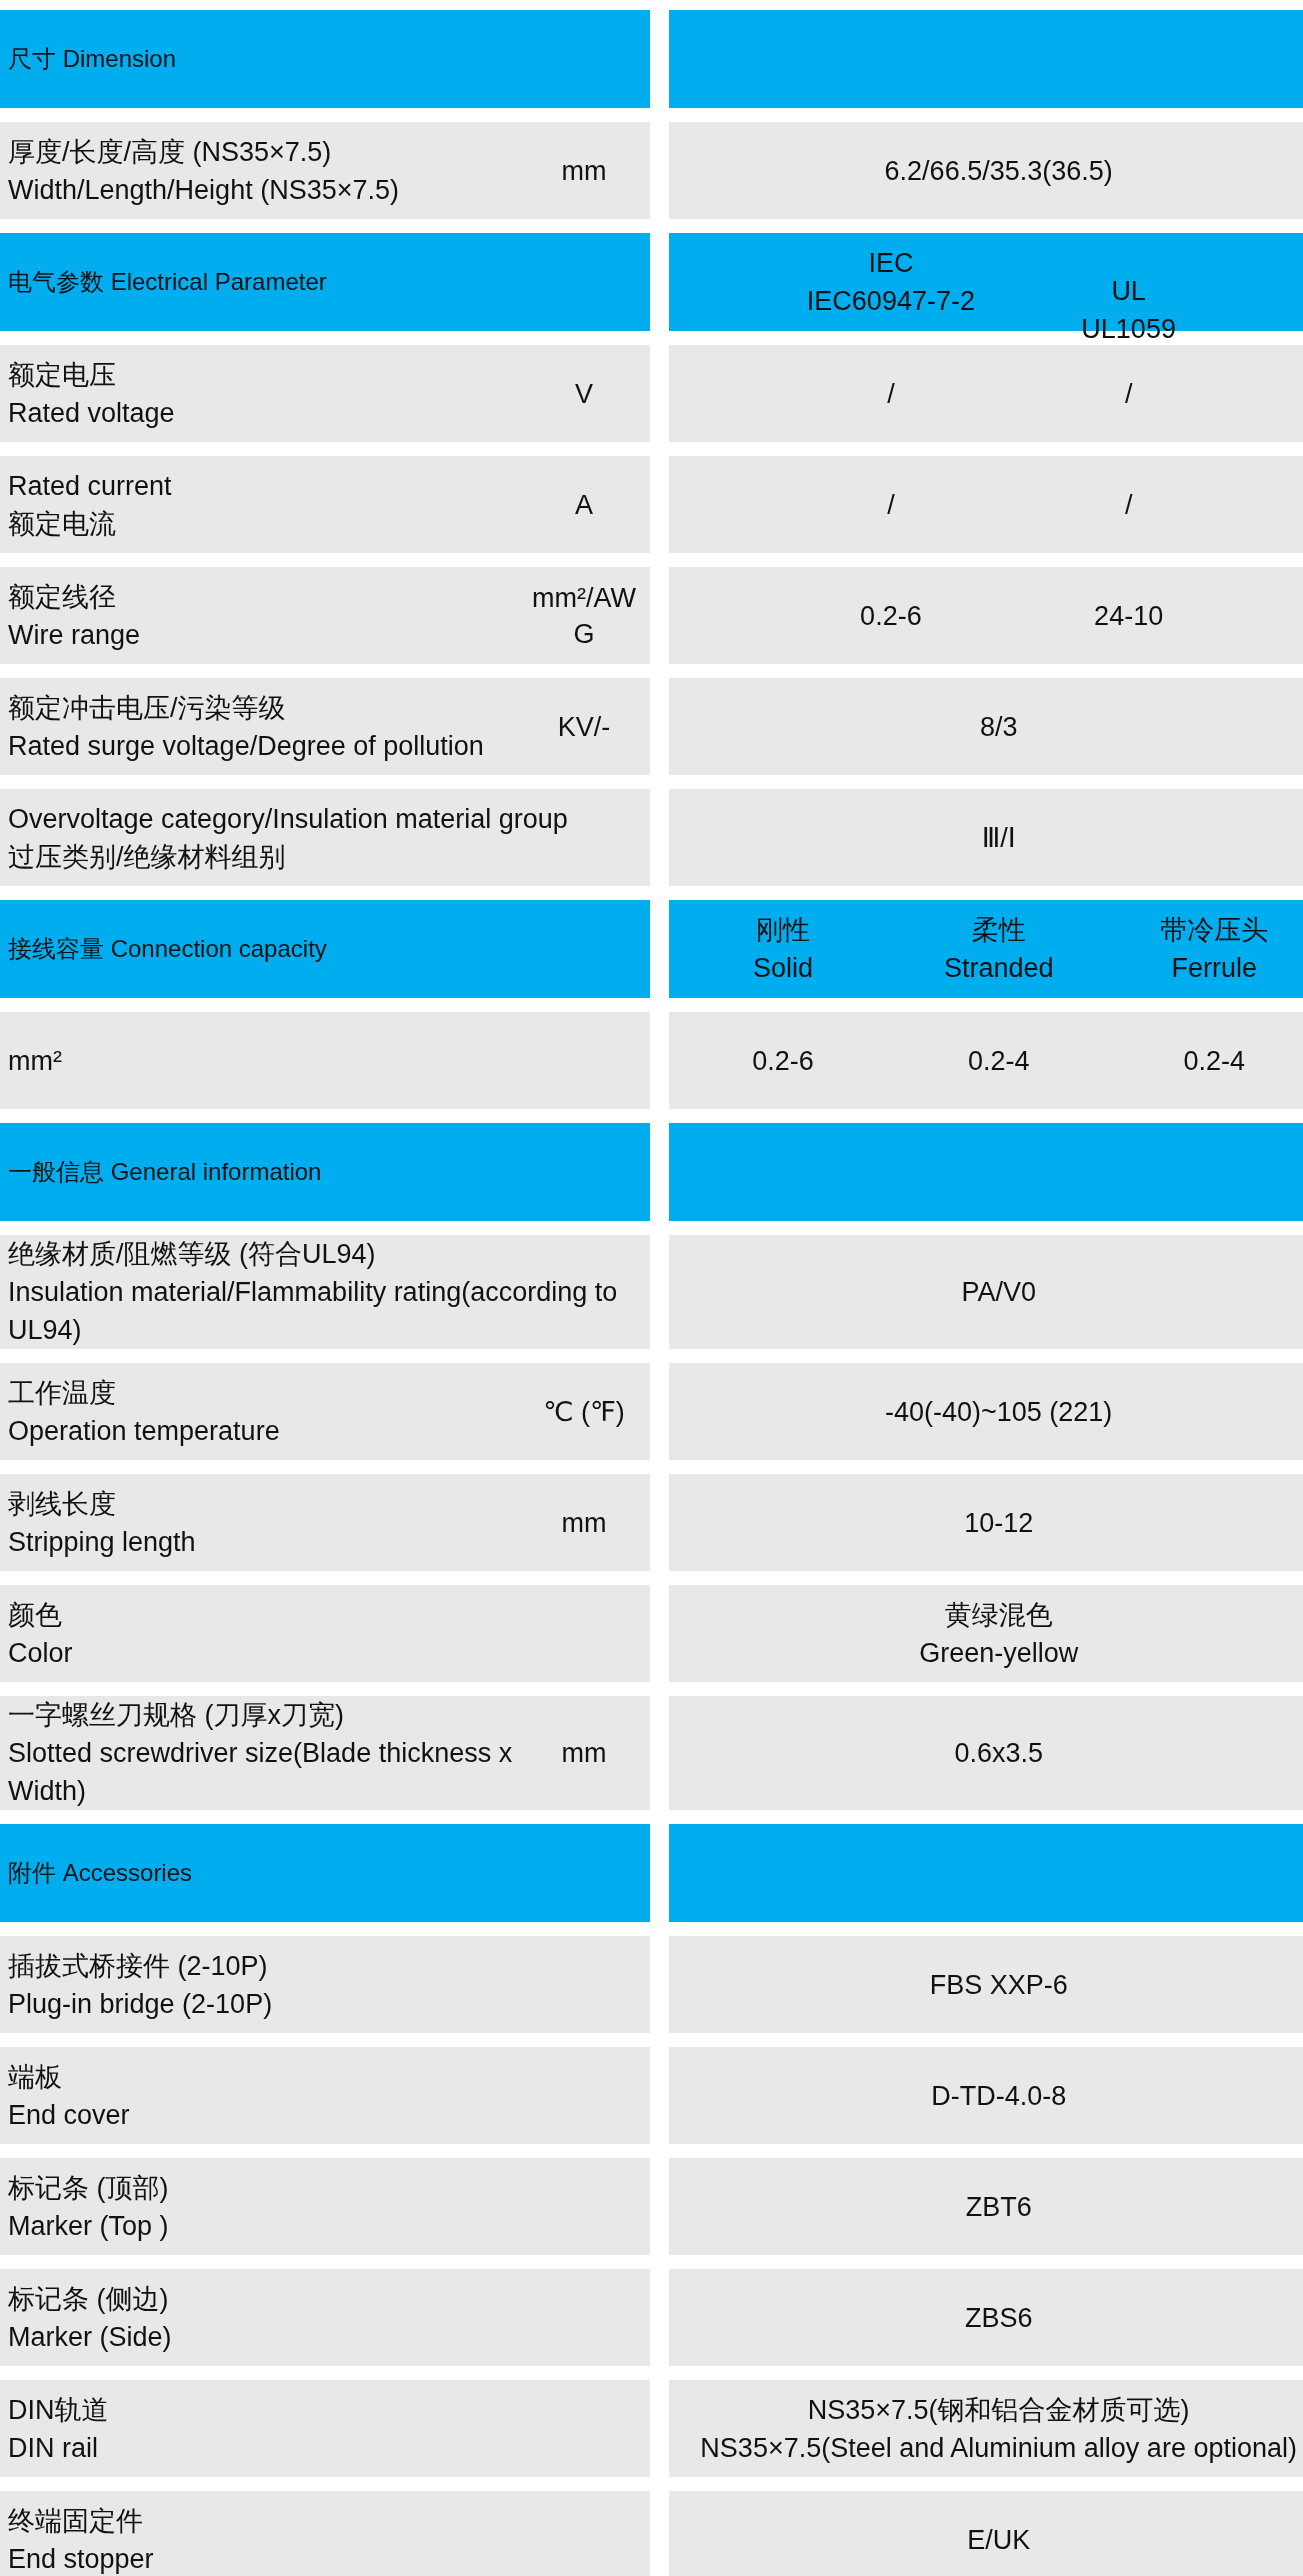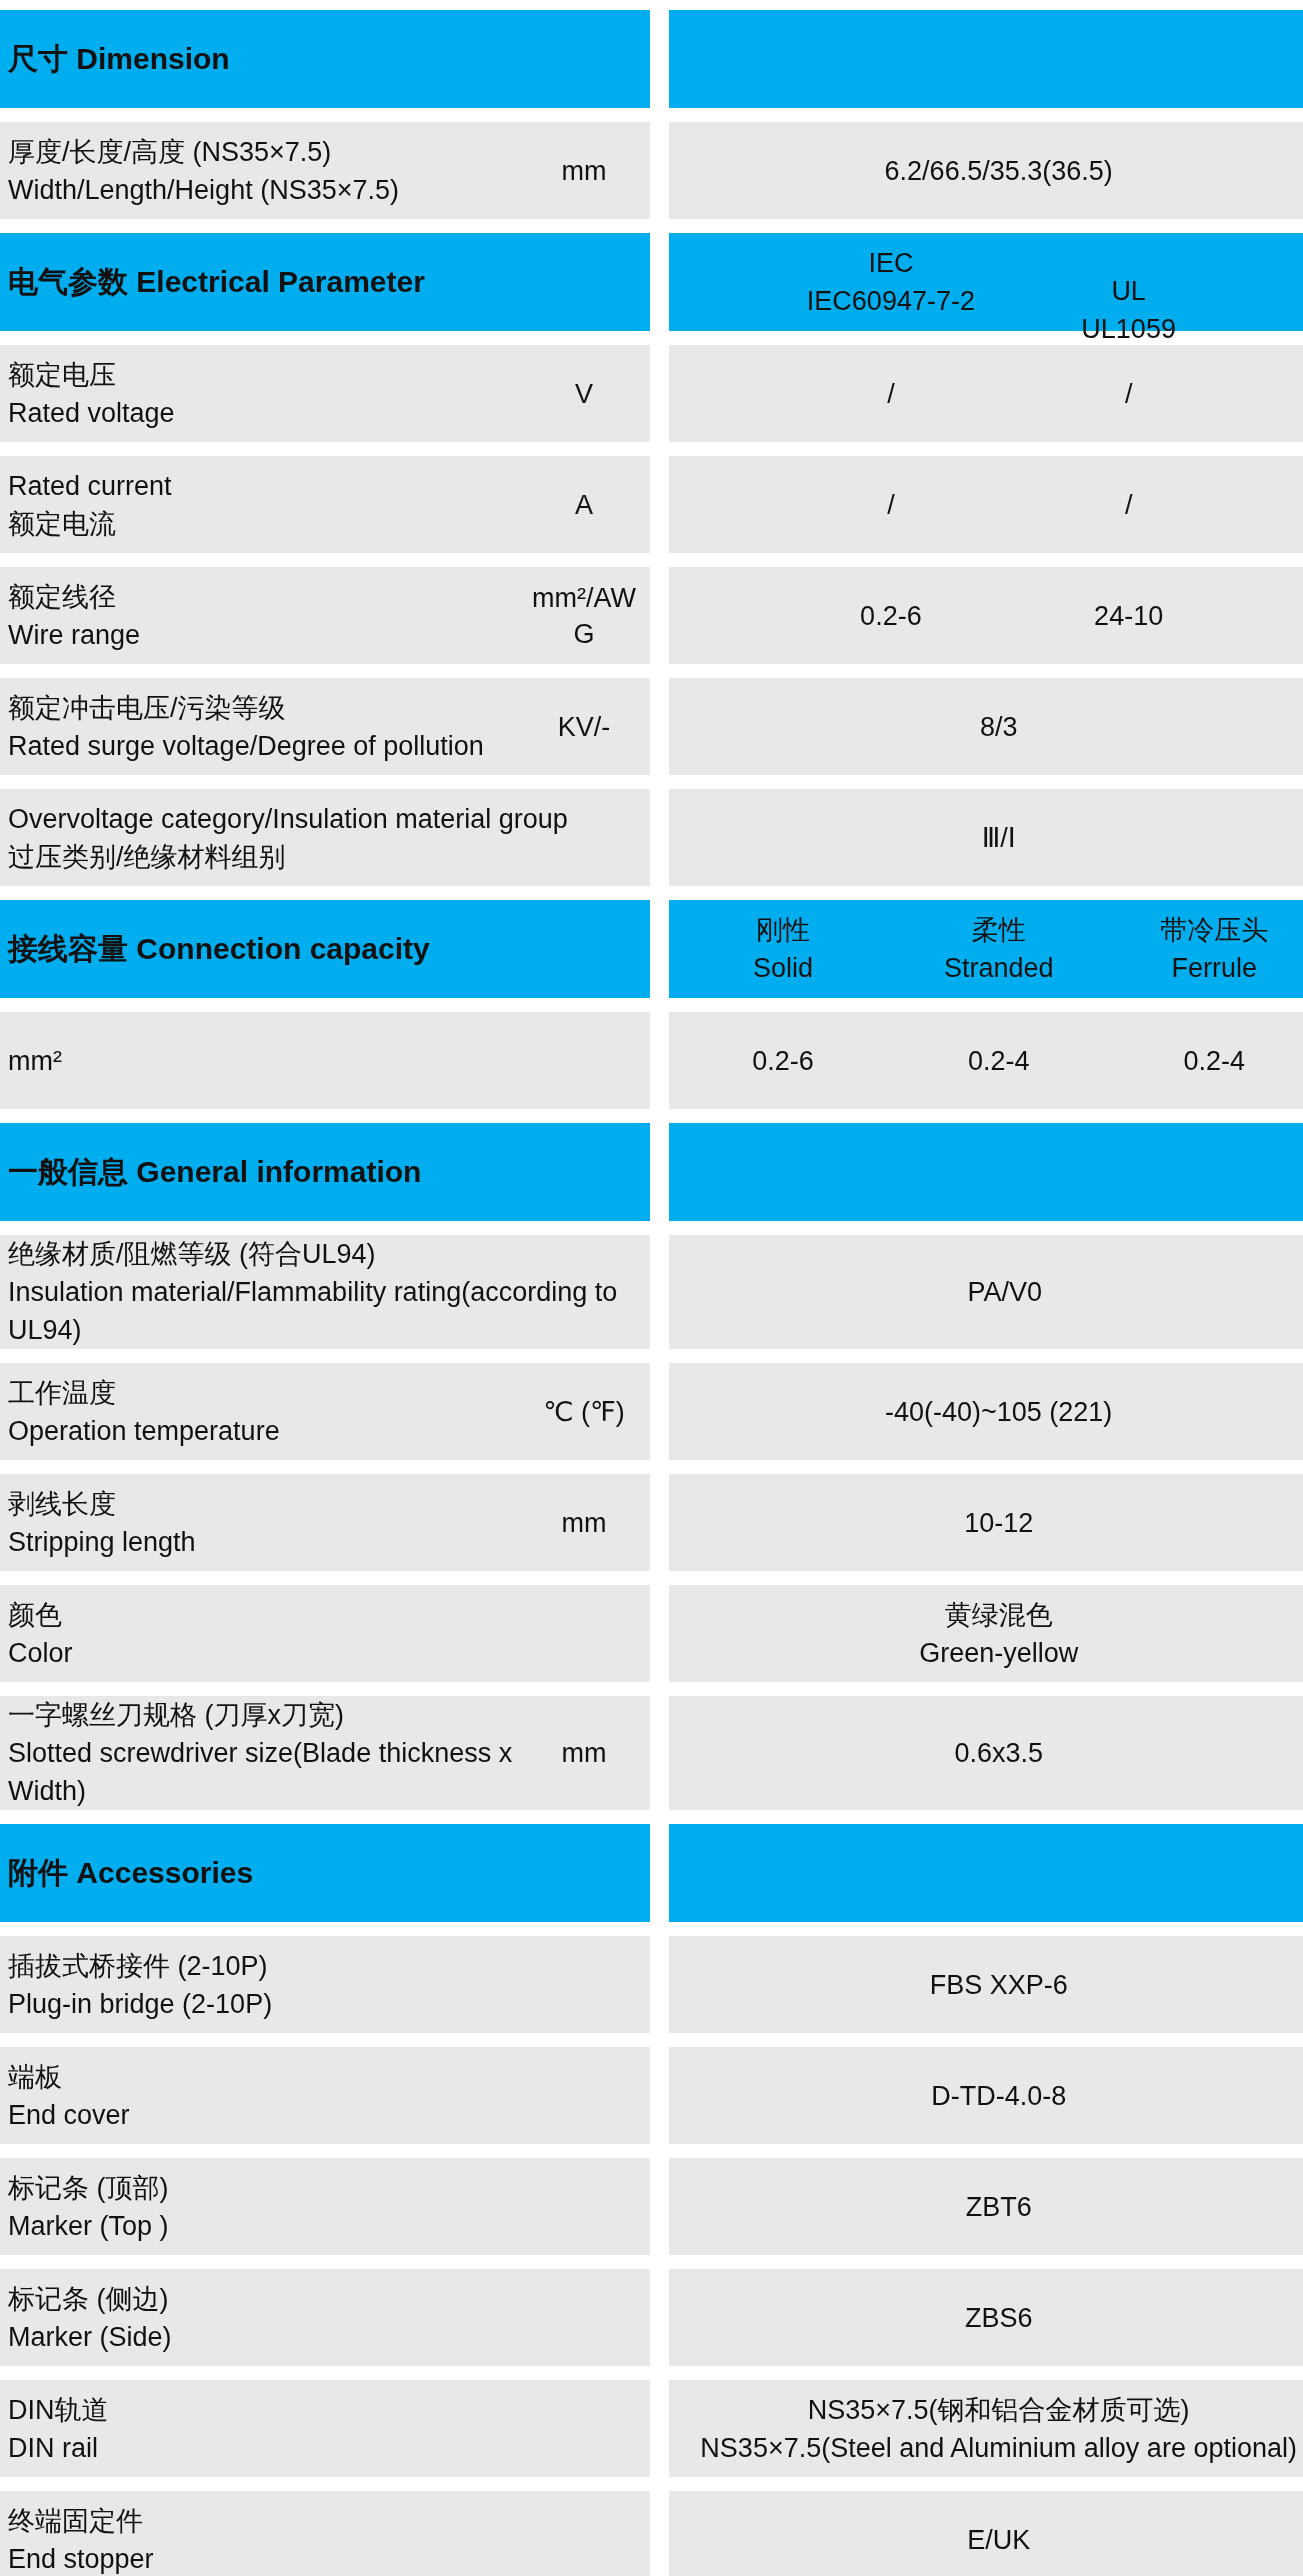--- a/index.html
+++ b/index.html
@@ -19,7 +19,7 @@
   .data .cell { background:var(--rowbg); }
   .title {
     position:absolute; left:8px; top:50%; transform:translateY(-50%);
-    font-size:30px; font-weight:700; white-space:nowrap; letter-spacing:0;
+    font-size:24px; font-weight:400; white-space:nowrap; letter-spacing:0;
   }
   .lbl {
     position:absolute; left:8px; top:50%; transform:translateY(-50%);

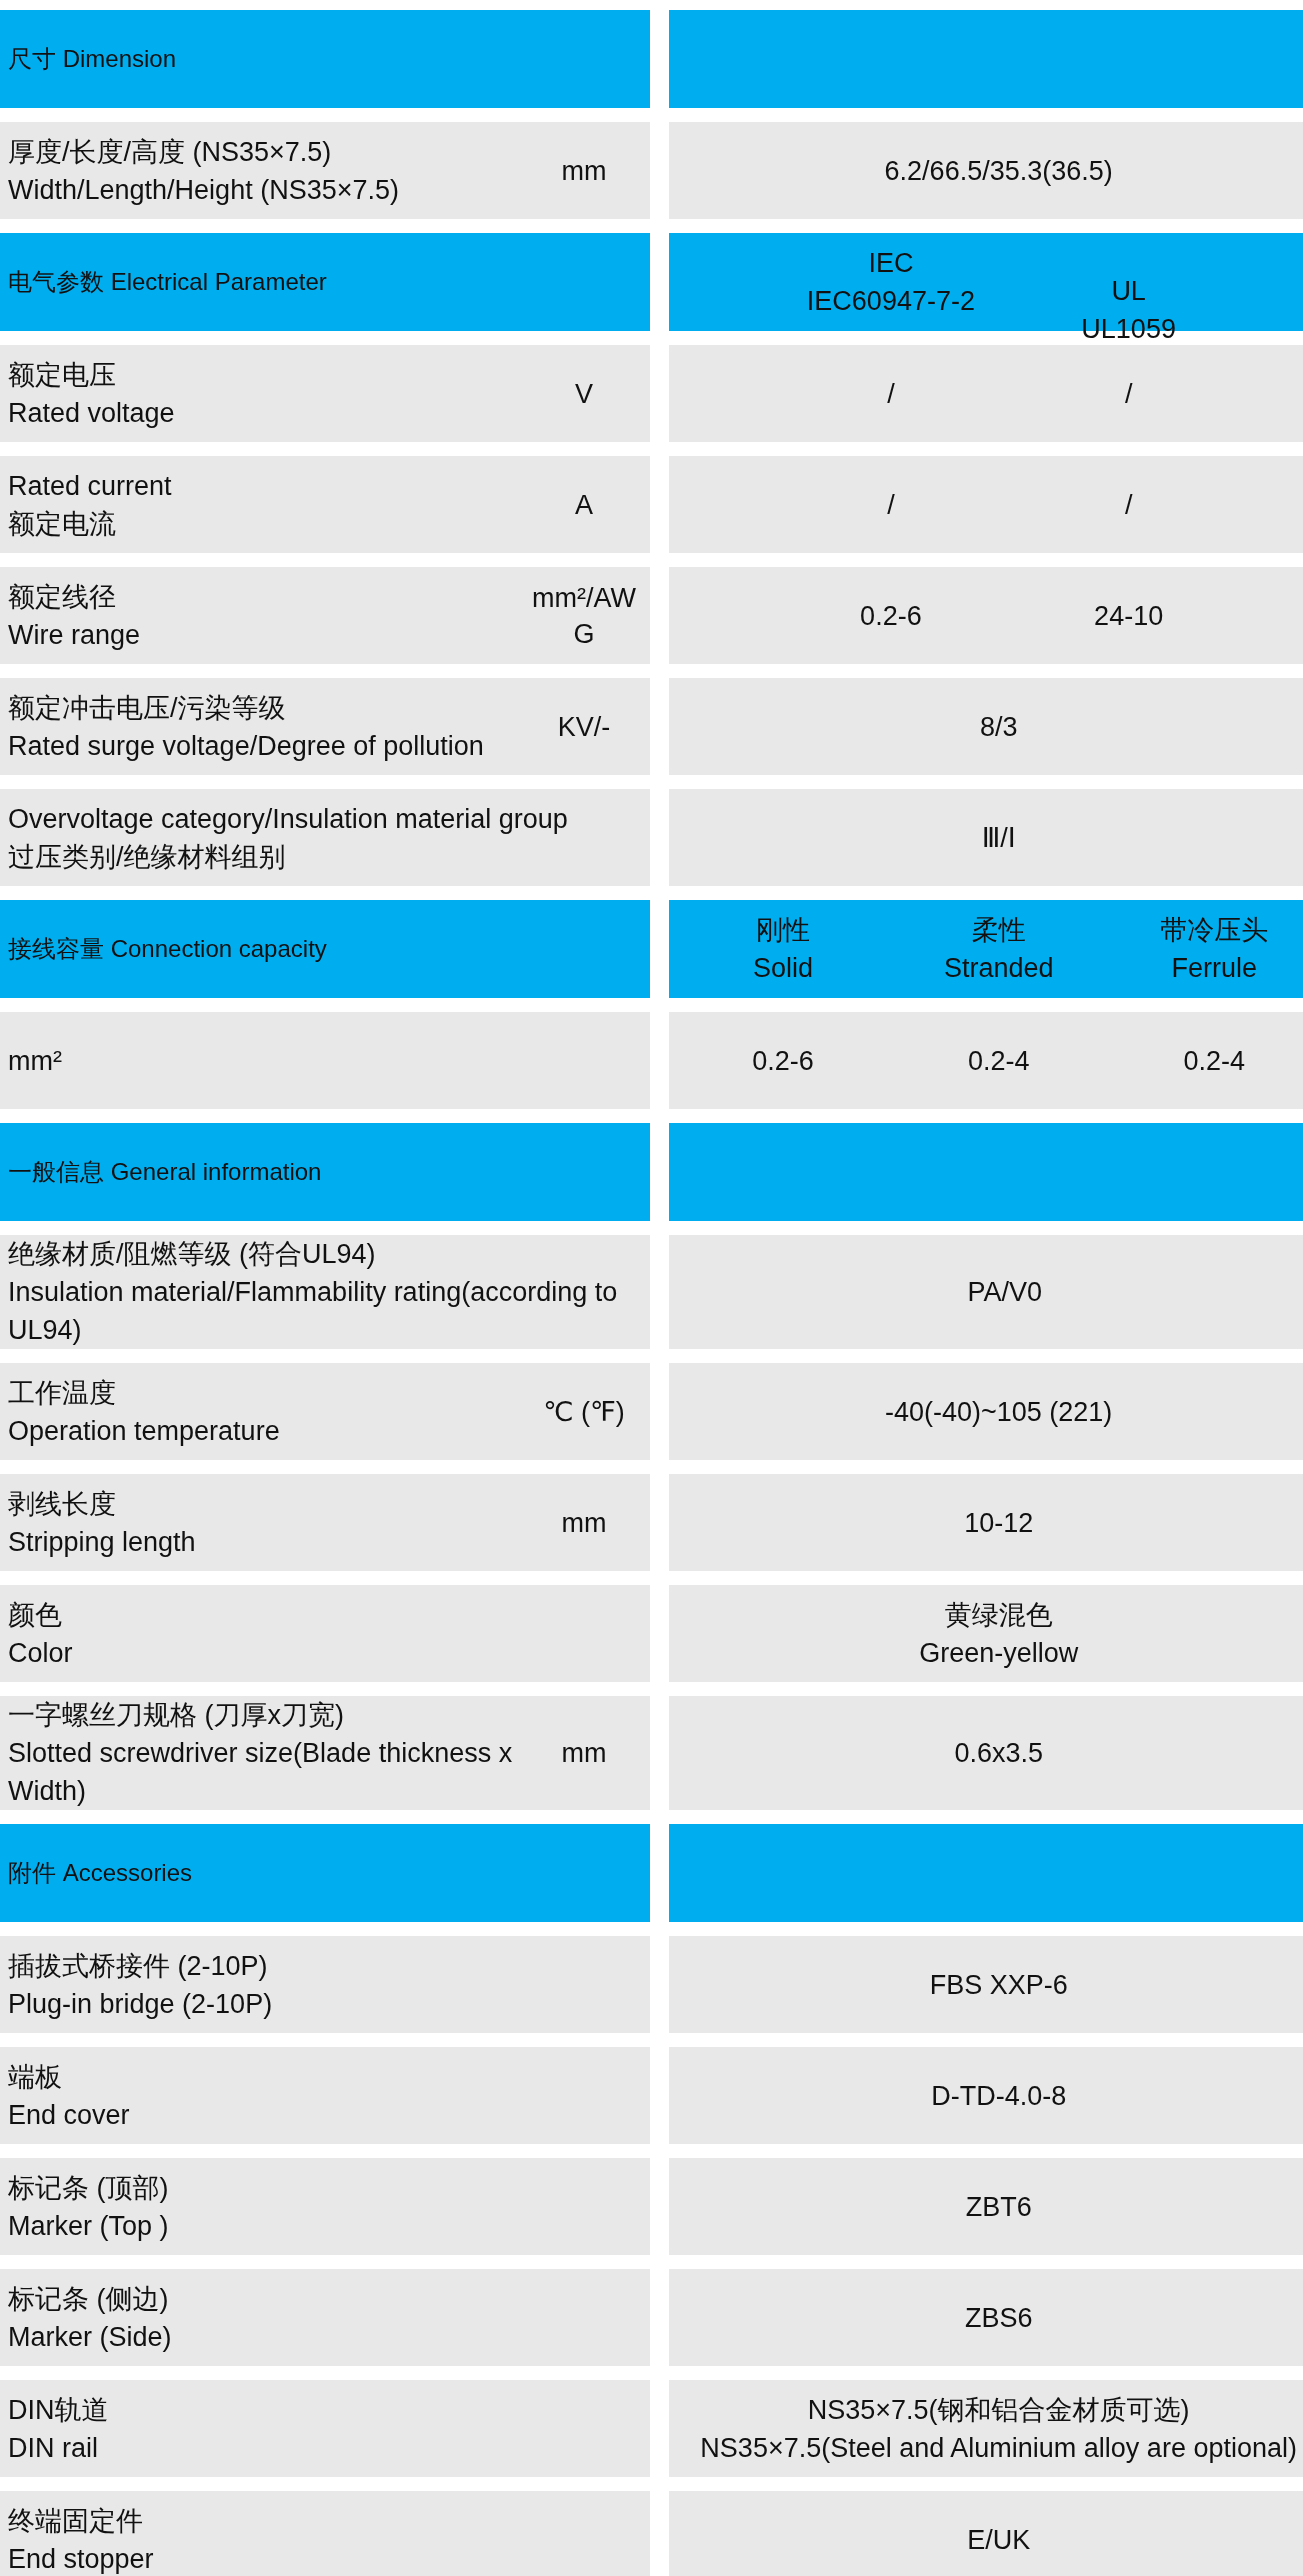--- a/index.html
+++ b/index.html
@@ -180,7 +180,7 @@
         </div>
       </div>
       <div class="cell right">
-        <div class="val" style="left: 52%; margin-left: 6px;">PA/V0</div>
+        <div class="val" style="left: 52%;">PA/V0</div>
       </div>
     </div>
     <div class="row data">

